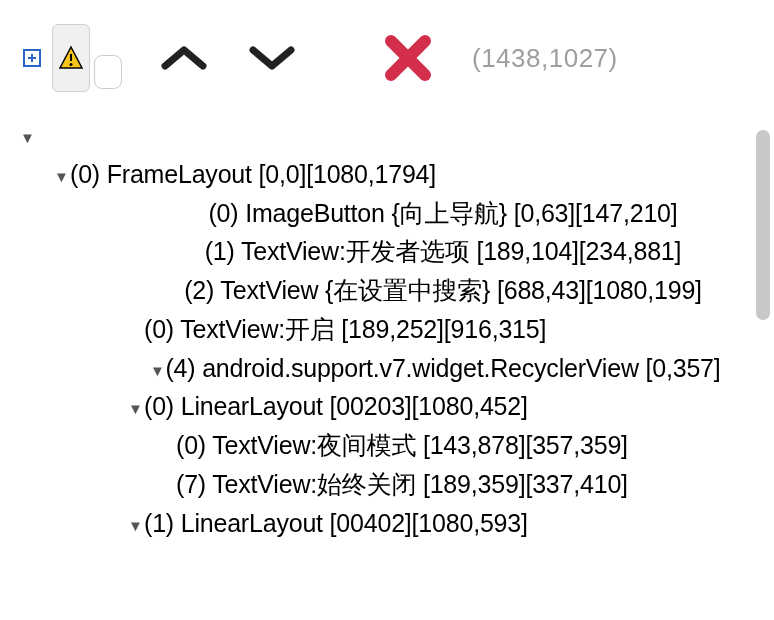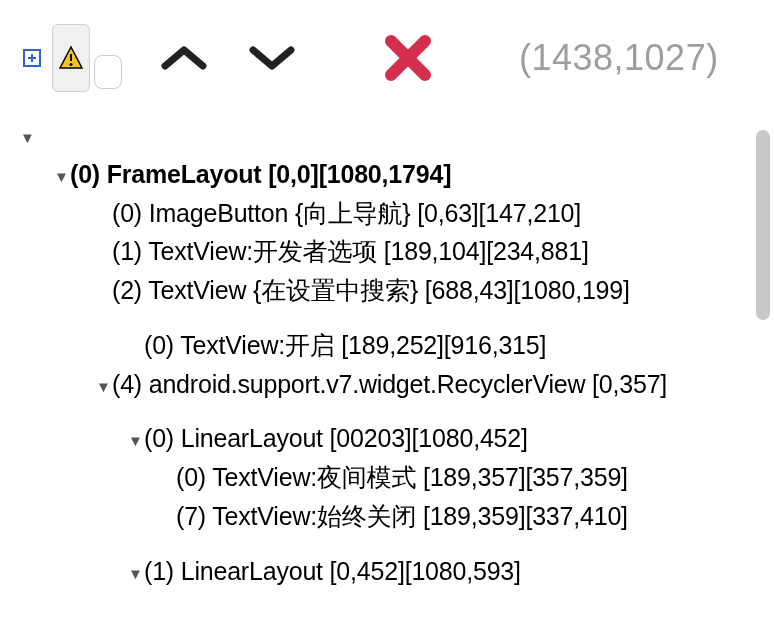--- a/index.html
+++ b/index.html
@@ -65,9 +65,8 @@
     }
     .coords {
       color: #9e9e9e;
-      font-size: 36px;
+      font-size: 26px;
       letter-spacing: 0.5px;
-      margin-left: 47px;
     }
     .tree {
       padding: 12px 0 0 20px;

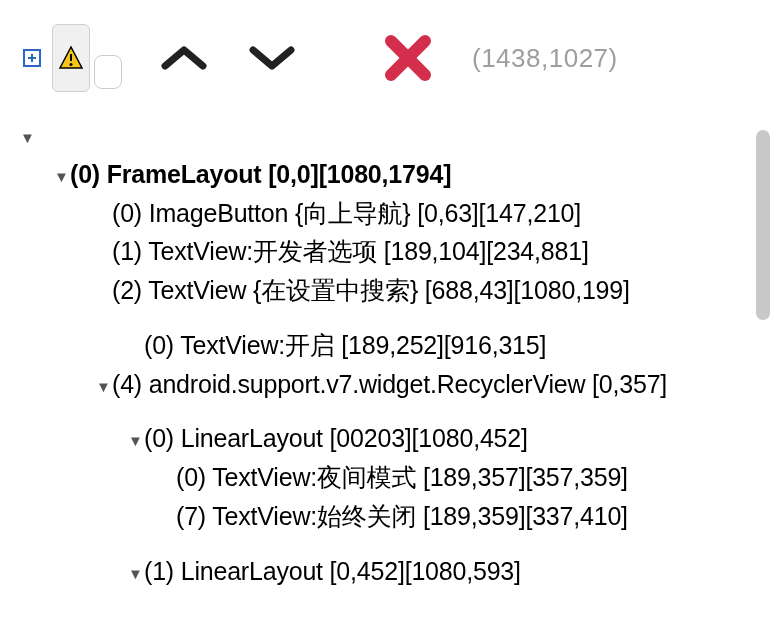--- a/index.html
+++ b/index.html
@@ -83,7 +83,7 @@
       vertical-align: 1px;
       margin-right: 0px;
     }
-    .indent1 { padding-left: 34px; font-weight: bold; }
+    .indent1 { padding-left: 34px; }
     .indent2 { padding-left: 76px; }
     .indent3 { padding-left: 108px; margin-top: 16px; }
     .indent4 { padding-left: 140px; }

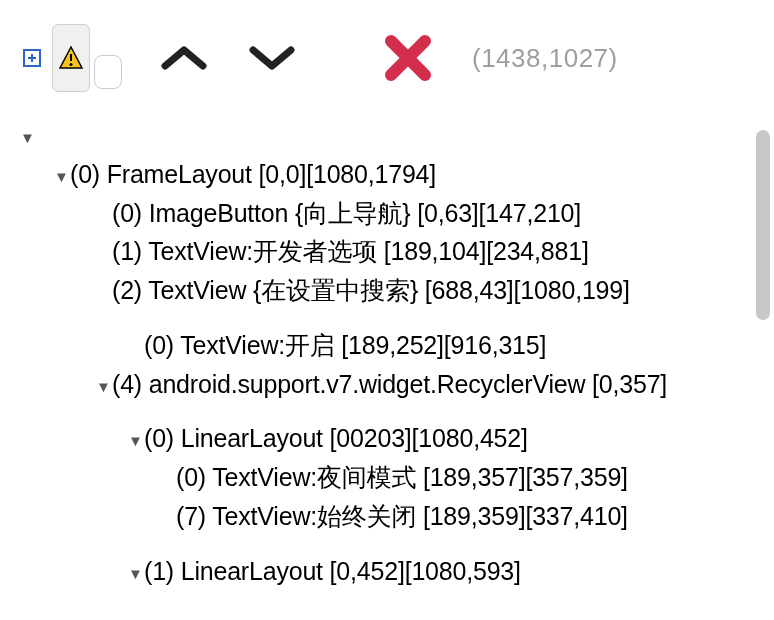--- a/index.html
+++ b/index.html
@@ -84,7 +84,7 @@
       margin-right: 0px;
     }
     .indent1 { padding-left: 34px; }
-    .indent2 { padding-left: 76px; }
+    .indent2 { padding-left: 76px; text-align: center; }
     .indent3 { padding-left: 108px; margin-top: 16px; }
     .indent4 { padding-left: 140px; }
     .scrollbar {

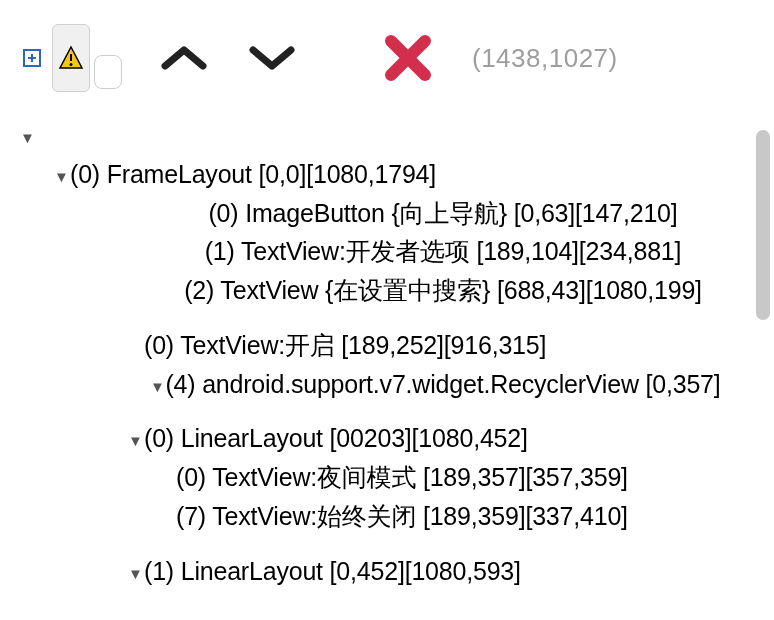--- a/index.html
+++ b/index.html
@@ -85,7 +85,7 @@
     }
     .indent1 { padding-left: 34px; }
     .indent2 { padding-left: 76px; text-align: center; }
-    .indent3 { padding-left: 108px; margin-top: 16px; }
+    .indent3 { padding-left: 108px; }
     .indent4 { padding-left: 140px; }
     .scrollbar {
       position: absolute;

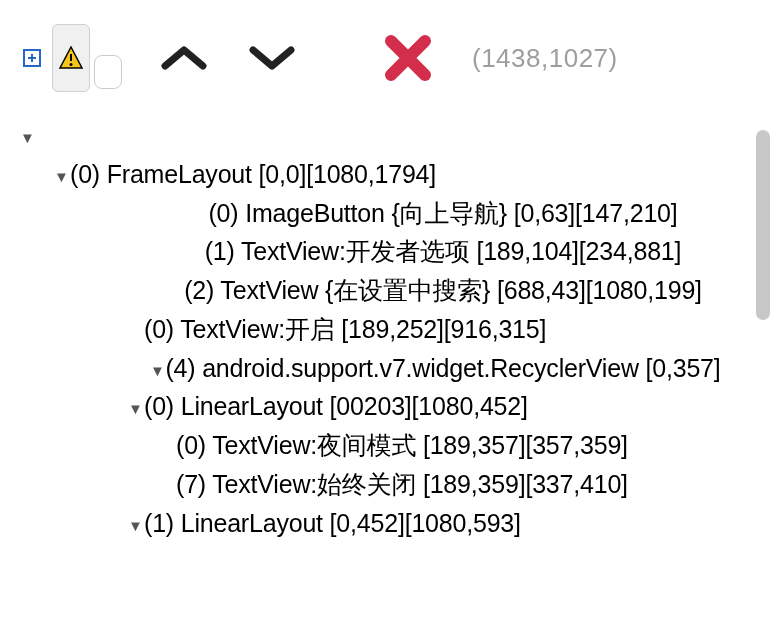--- a/index.html
+++ b/index.html
@@ -144,7 +144,7 @@
   <div class="row indent3"><span class="arrow"></span><span>(0) TextView:开启 [189,252][916,315]</span></div>
   <div class="row indent2"><span class="arrow">▼</span><span>(4) android.support.v7.widget.RecyclerView [0,357]</span></div>
   <div class="row indent3"><span class="arrow">▼</span><span>(0) LinearLayout [00203][1080,452]</span></div>
-  <div class="row indent4"><span class="arrow"></span><span>(0) TextView:夜间模式 [189,357][357,359]</span></div>
+  <div class="row indent4"><span class="arrow"></span><span>(0) TextView:夜间模式 [143,878][357,359]</span></div>
   <div class="row indent4"><span class="arrow"></span><span>(7) TextView:始终关闭 [189,359][337,410]</span></div>
   <div class="row indent3"><span class="arrow">▼</span><span>(1) LinearLayout [0,452][1080,593]</span></div>
   <div class="row indent4"><span class="arrow"></span></div>

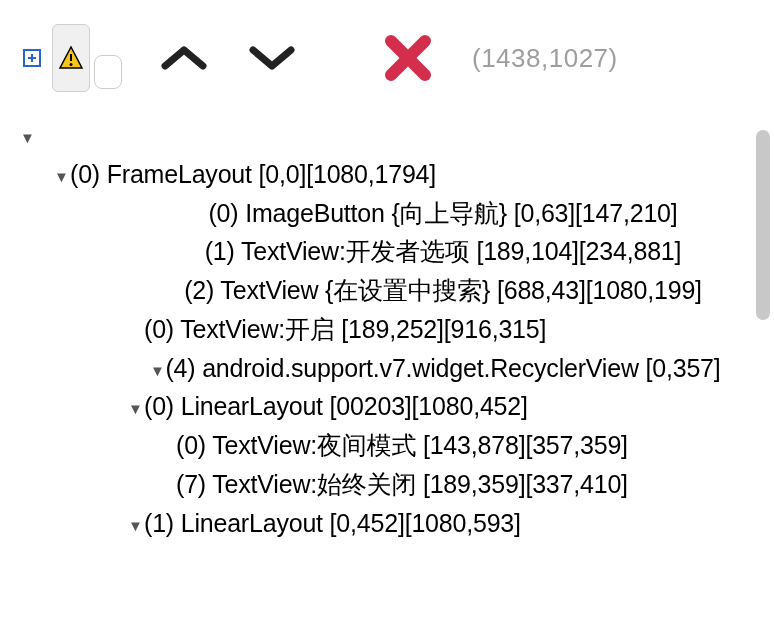--- a/index.html
+++ b/index.html
@@ -146,7 +146,7 @@
   <div class="row indent3"><span class="arrow">▼</span><span>(0) LinearLayout [00203][1080,452]</span></div>
   <div class="row indent4"><span class="arrow"></span><span>(0) TextView:夜间模式 [143,878][357,359]</span></div>
   <div class="row indent4"><span class="arrow"></span><span>(7) TextView:始终关闭 [189,359][337,410]</span></div>
-  <div class="row indent3"><span class="arrow">▼</span><span>(1) LinearLayout [0,452][1080,593]</span></div>
+  <div class="row indent3"><span class="arrow">▼</span><span>(1) LinearLayout [00402][1080,593]</span></div>
   <div class="row indent4"><span class="arrow"></span></div>
 </div>
 

